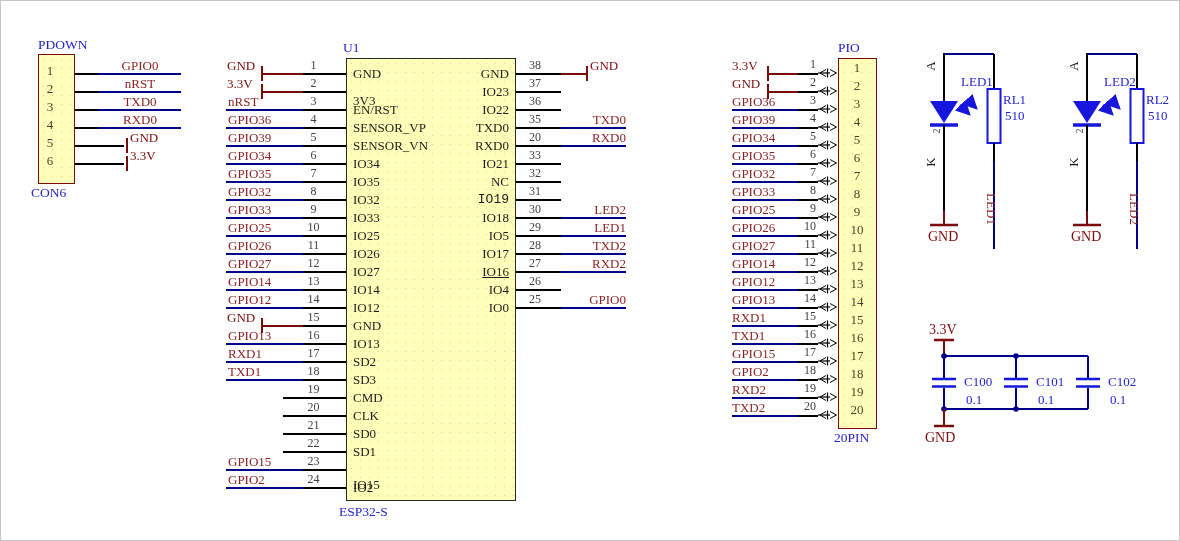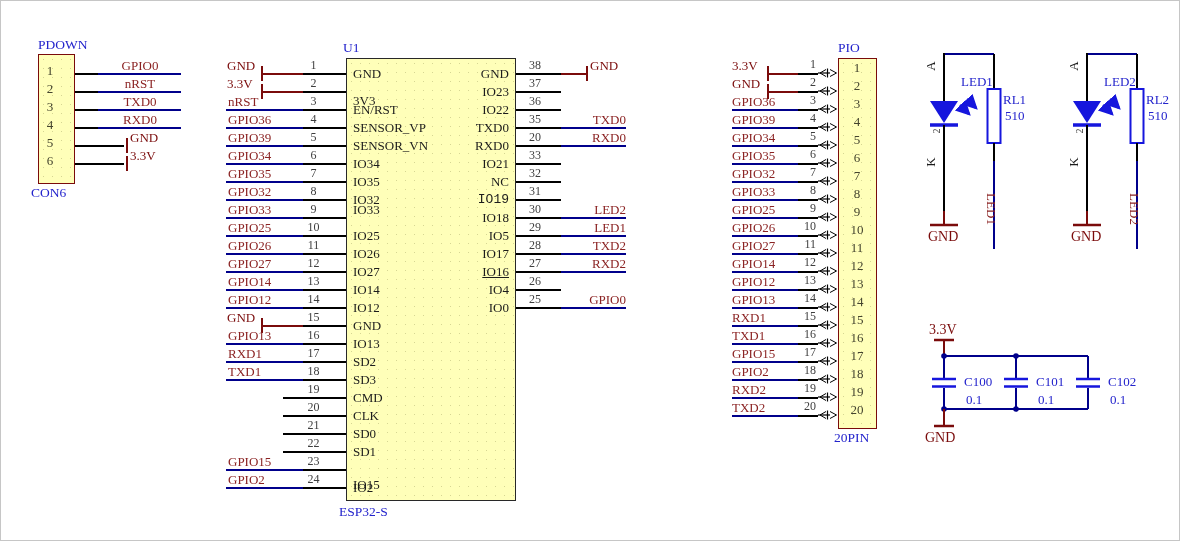--- a/index.html
+++ b/index.html
@@ -324,7 +324,7 @@
         <span class="iname abs" style="left:0; top:8px;">IO32</span>
       </div>
         <div class="row t-net">
-        <span class="iname abs" style="left:0; top:0;">IO33</span>
+        <span class="iname abs" style="left:0; top:8px;">IO33</span>
       </div>
         <div class="row t-net">
         <span class="iname abs" style="left:0; top:8px;">IO25</span>

